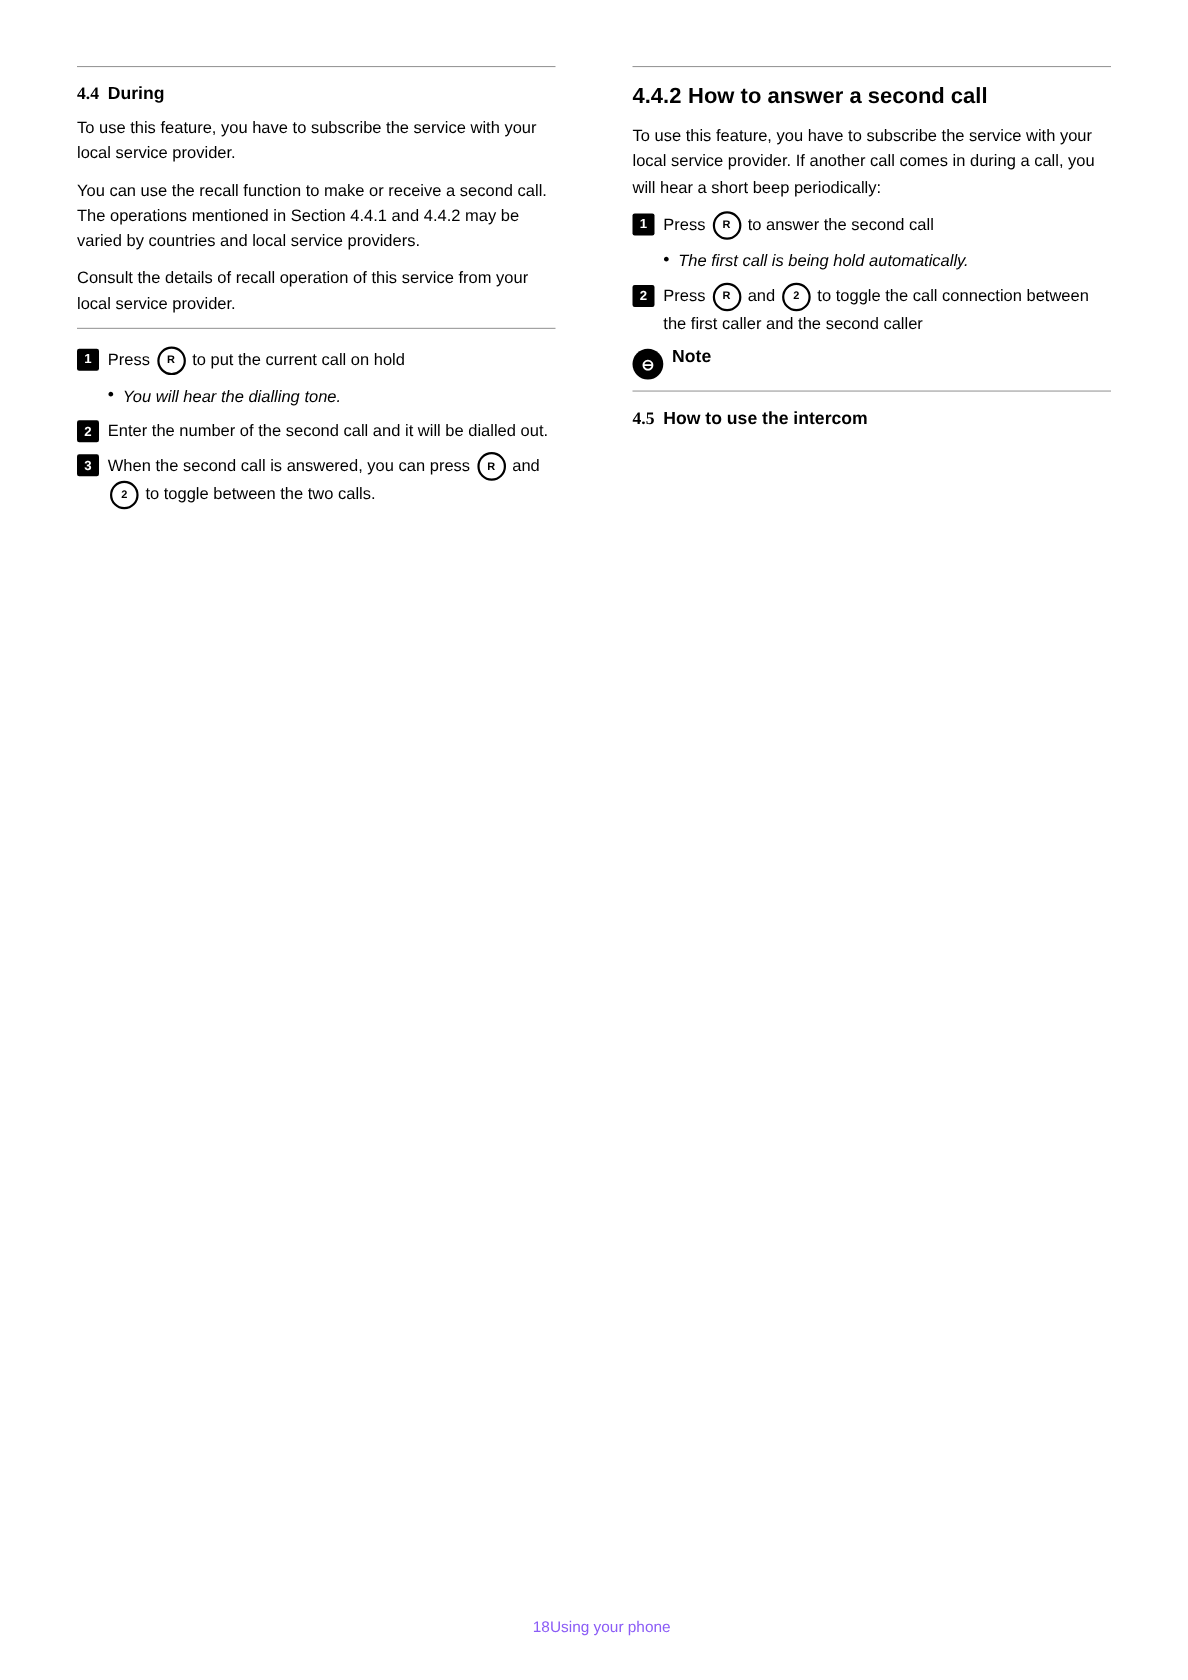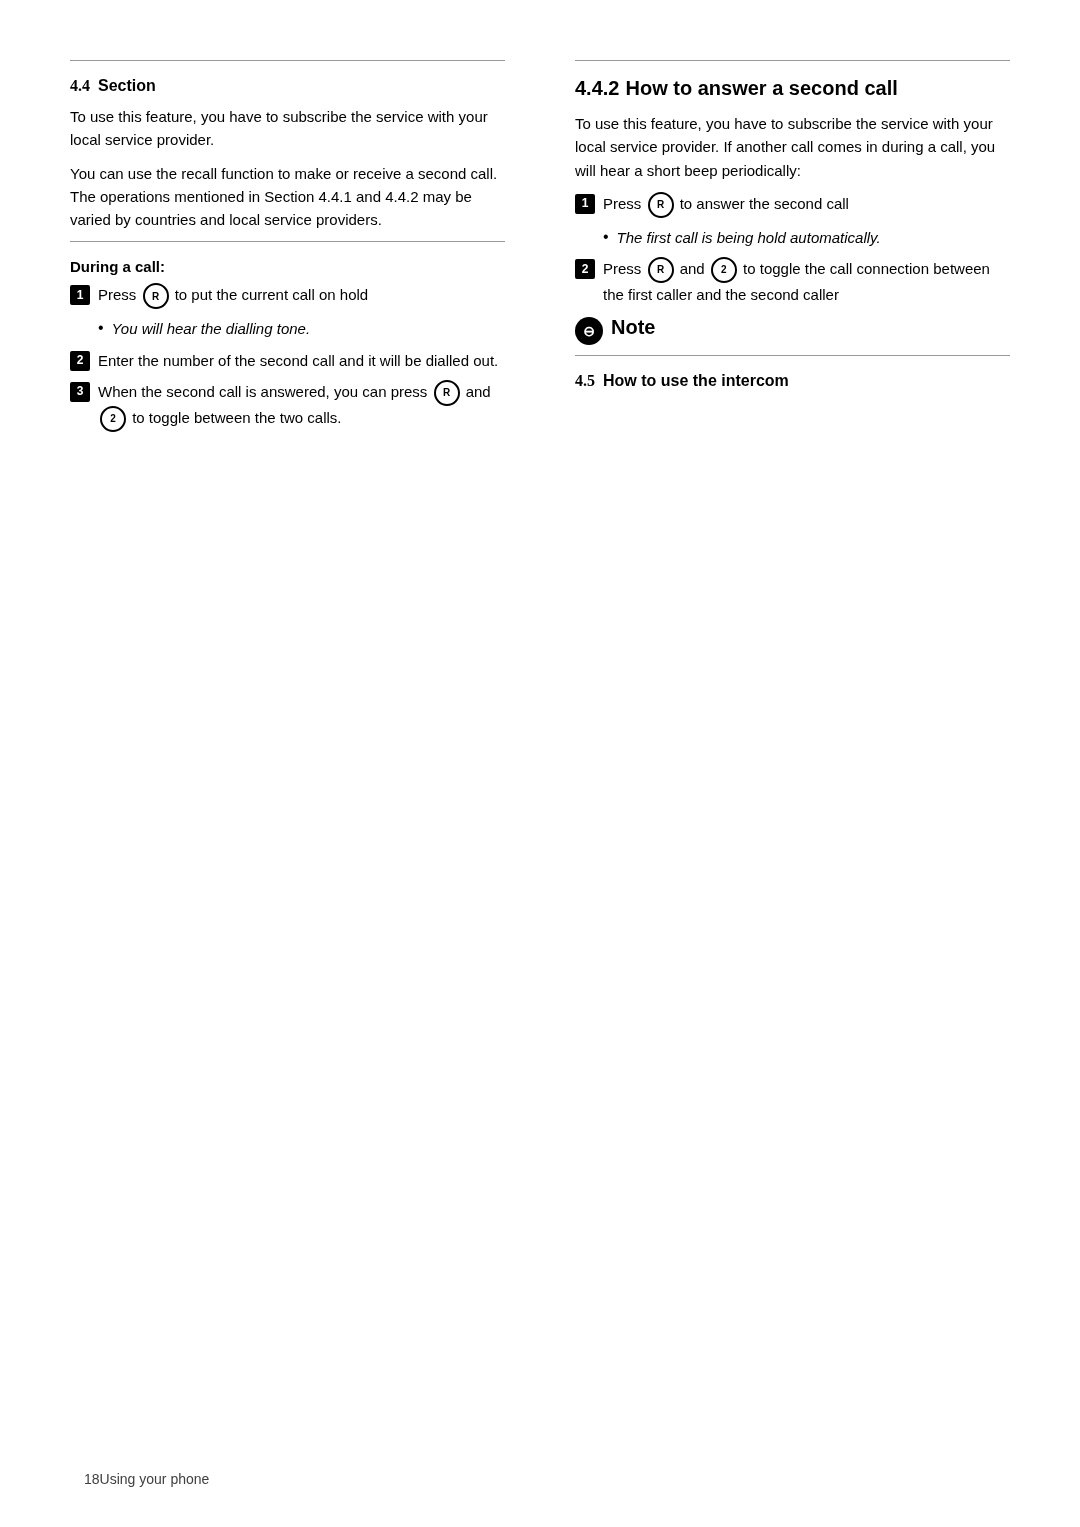--- a/index.html
+++ b/index.html
@@ -199,7 +199,7 @@
 
       <div class="section-title-block">
         <div class="section-header">
-          <span class="section-num">4.4</span><span>Section</span>
+          <span class="section-num">4.4</span><span>During</span>
         </div>
       </div>
 

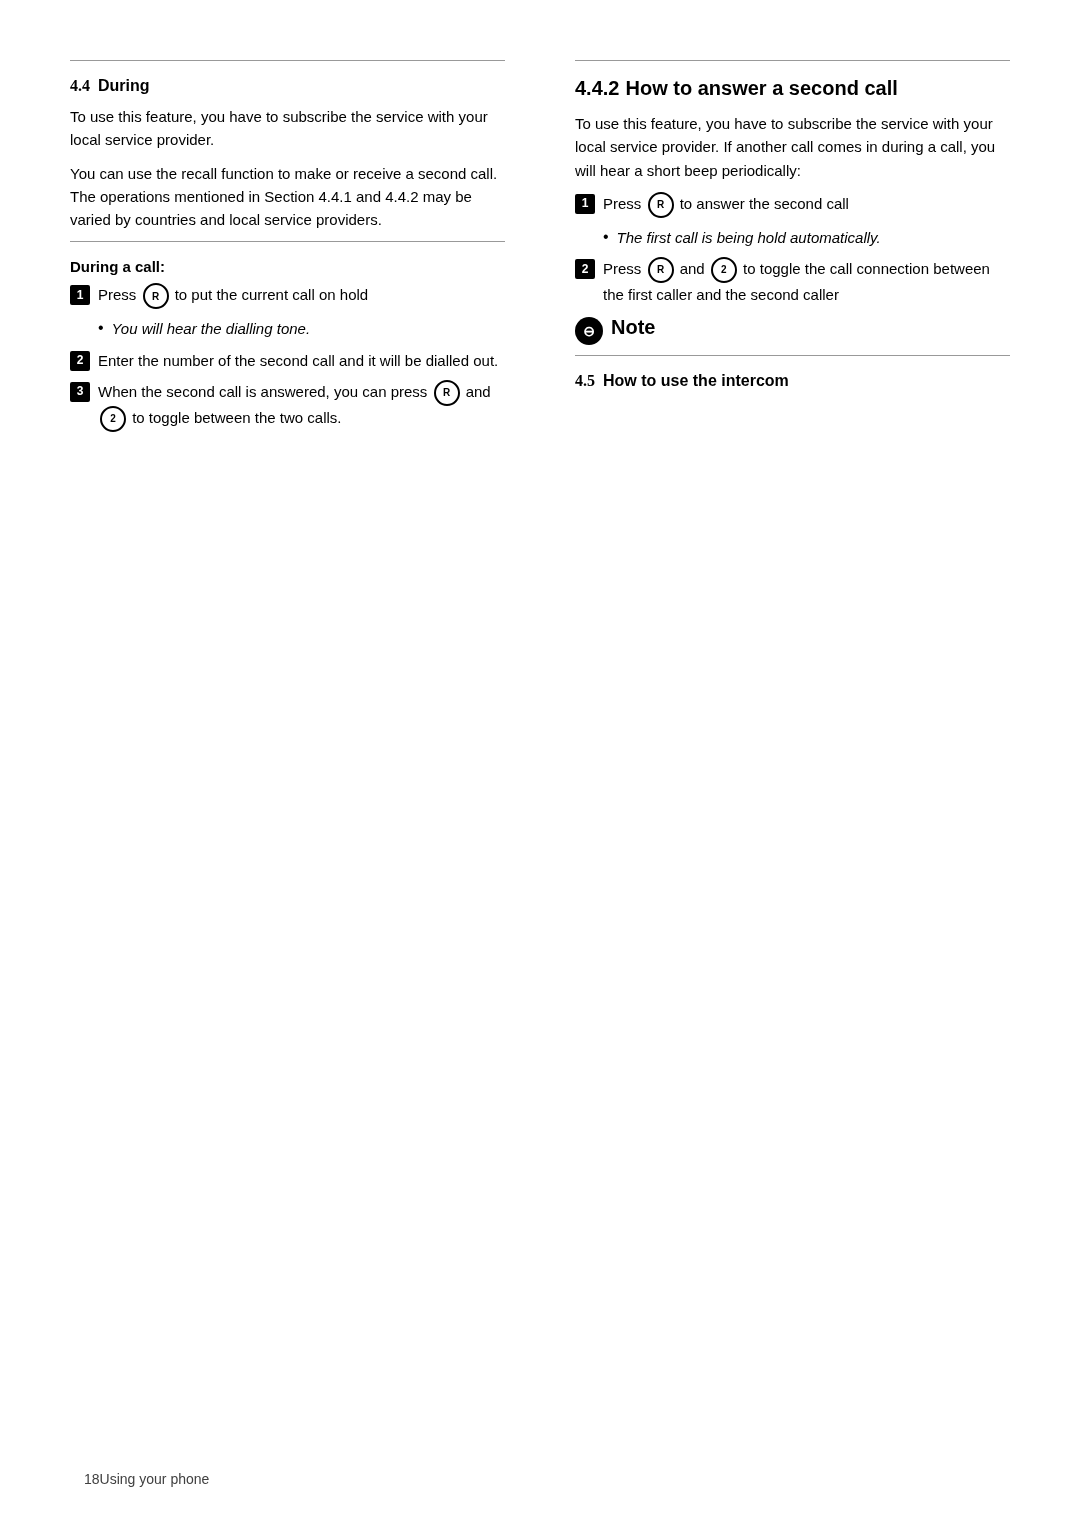--- a/index.html
+++ b/index.html
@@ -205,6 +205,7 @@
 
       <p>To use this feature, you have to subscribe the service with your local service provider.</p>
       <p>You can use the recall function to make or receive a second call.  The operations mentioned in Section 4.4.1 and 4.4.2 may be varied by countries and local service providers.</p>
+      <p>Consult the details of recall operation of this service from your local service provider.</p>
 
       <hr class="section-divider">
 

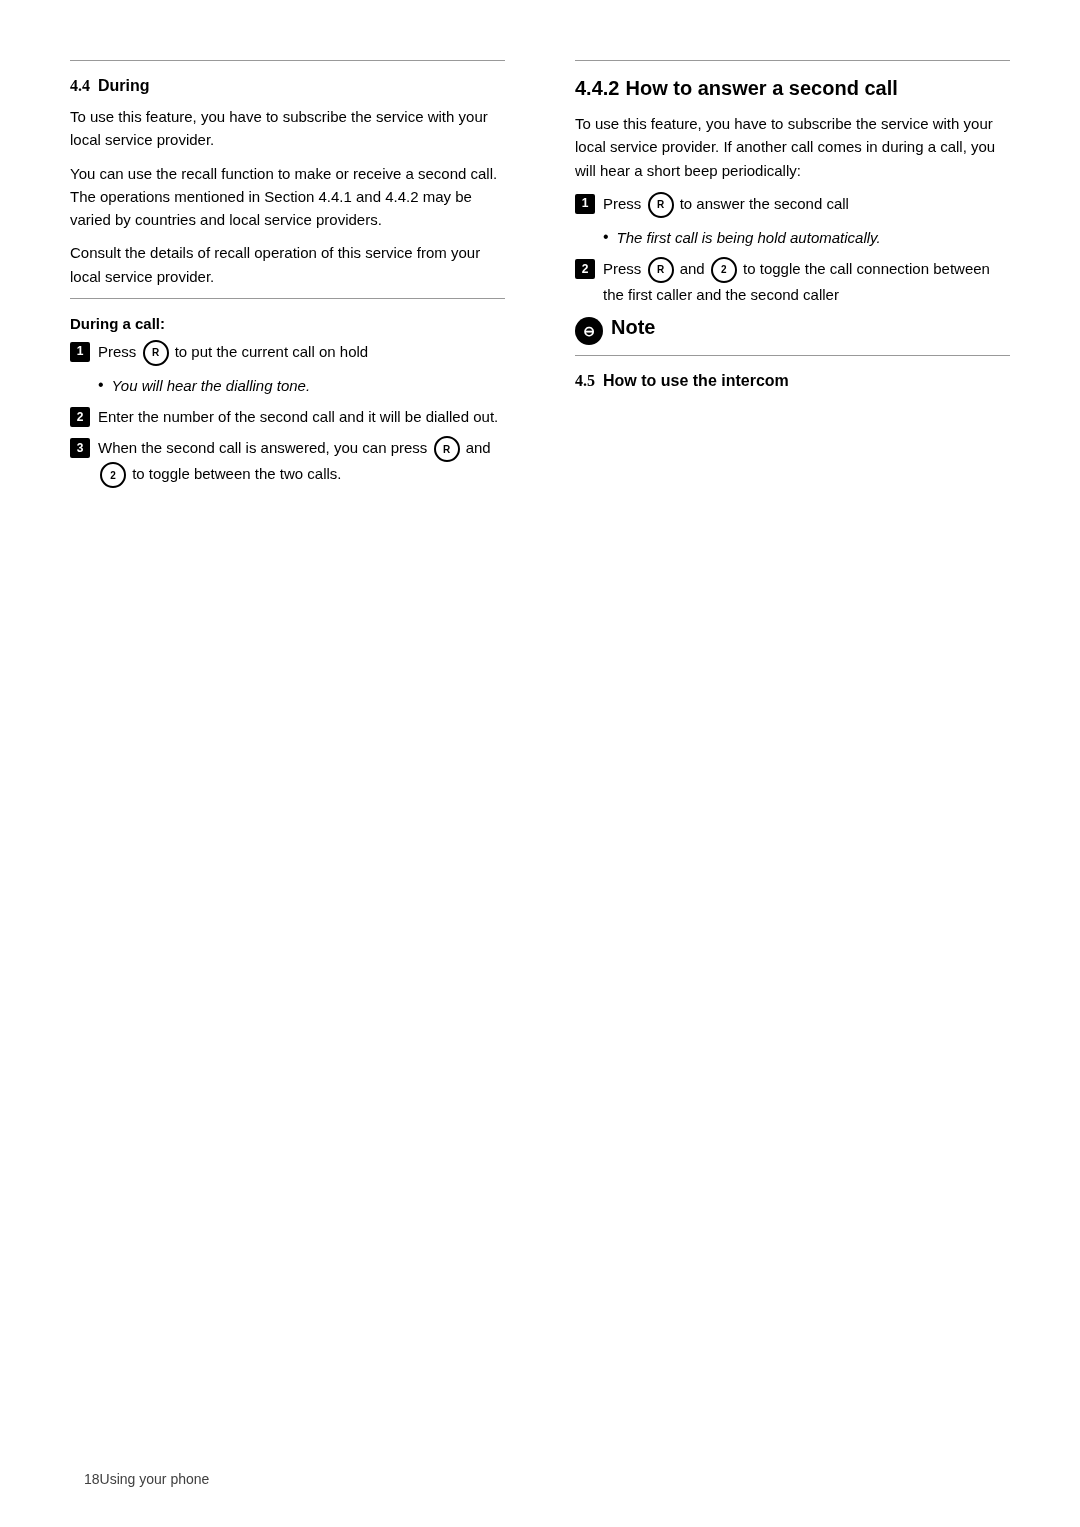--- a/index.html
+++ b/index.html
@@ -210,7 +210,6 @@
       <hr class="section-divider">
 
 
-      <div class="during-call-label">During a call:</div>
 
       <ul class="numbered-list">
         <li>

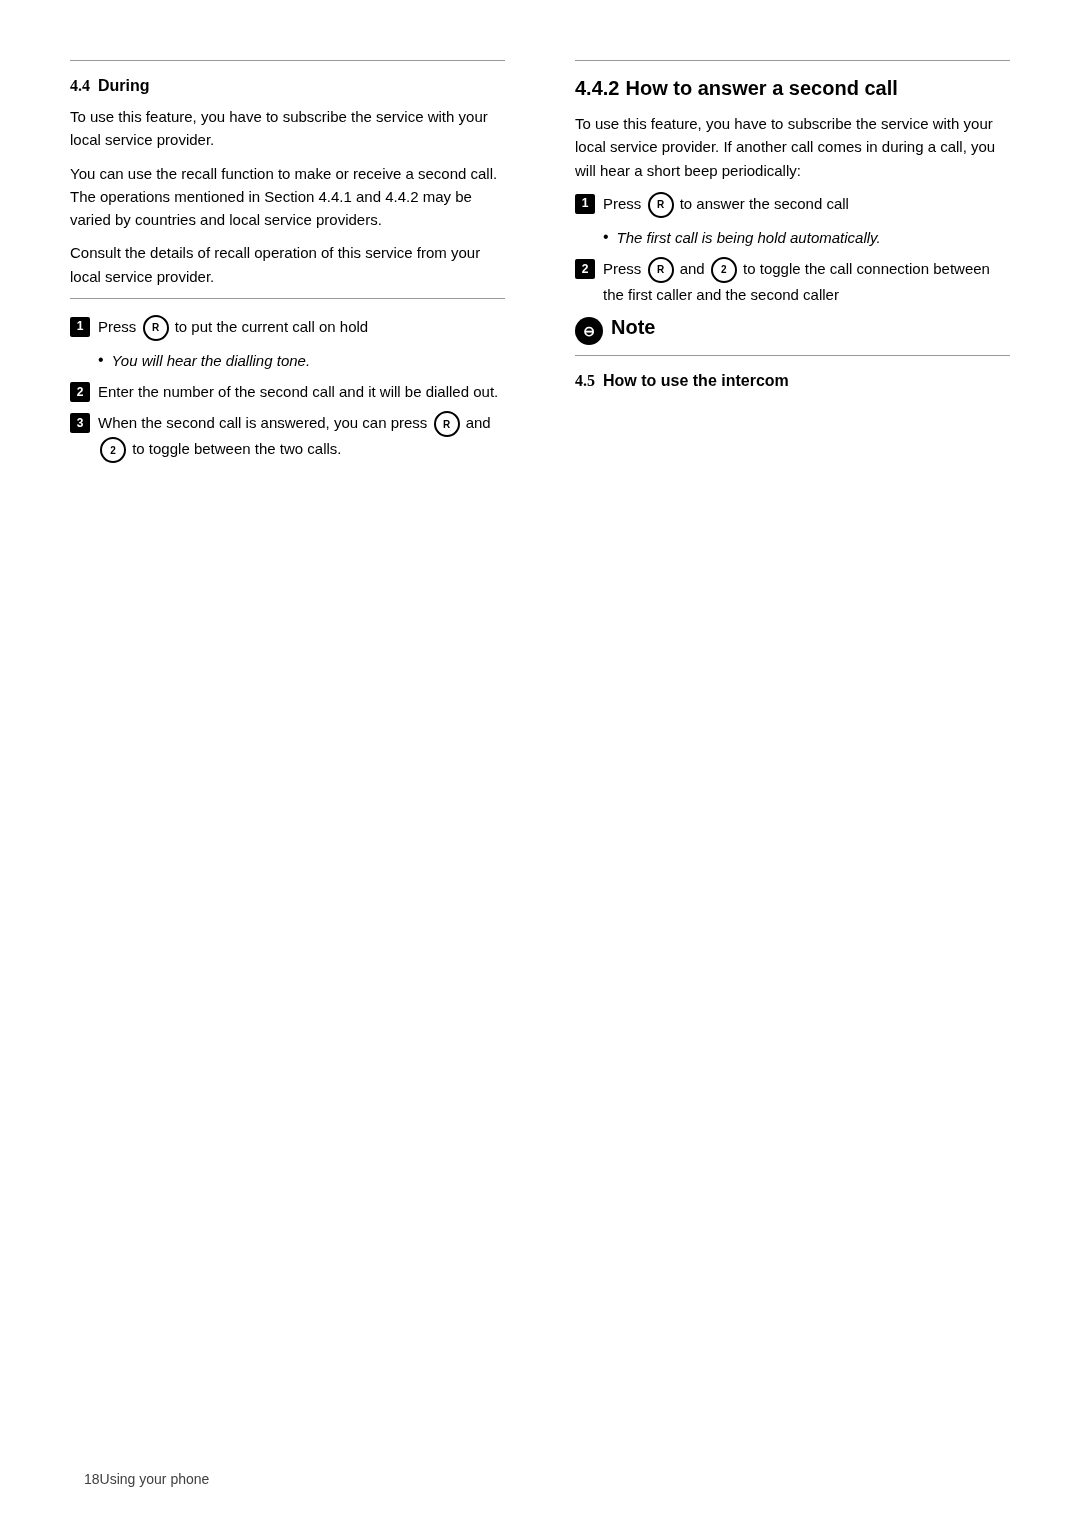--- a/index.html
+++ b/index.html
@@ -166,7 +166,7 @@
 
     .note-label {
       font-weight: bold;
-      font-size: 20px;
+      font-size: 16px;
     }
 
     .page-footer {

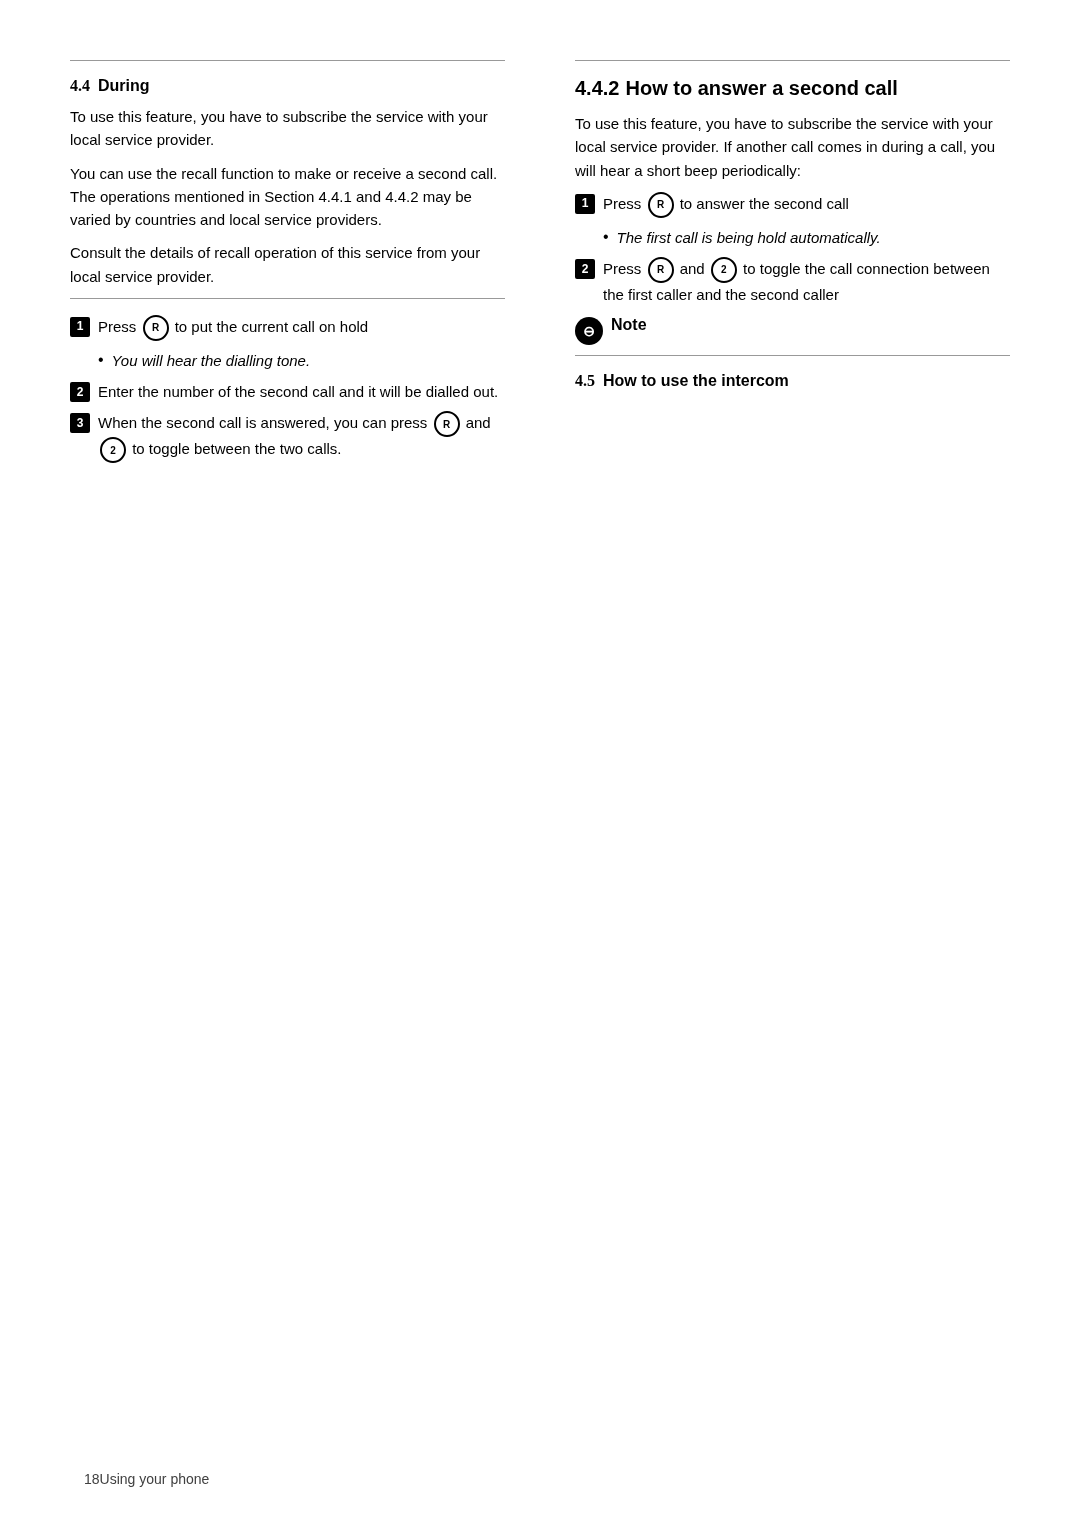--- a/index.html
+++ b/index.html
@@ -175,9 +175,9 @@
       left: 84px;
       right: 70px;
       display: flex;
-      justify-content: flex-start;
+      justify-content: center;
       font-size: 14px;
-      color: #404040;
+      color: #8b5cf6;
     }
 
     .subsection-title-block {

